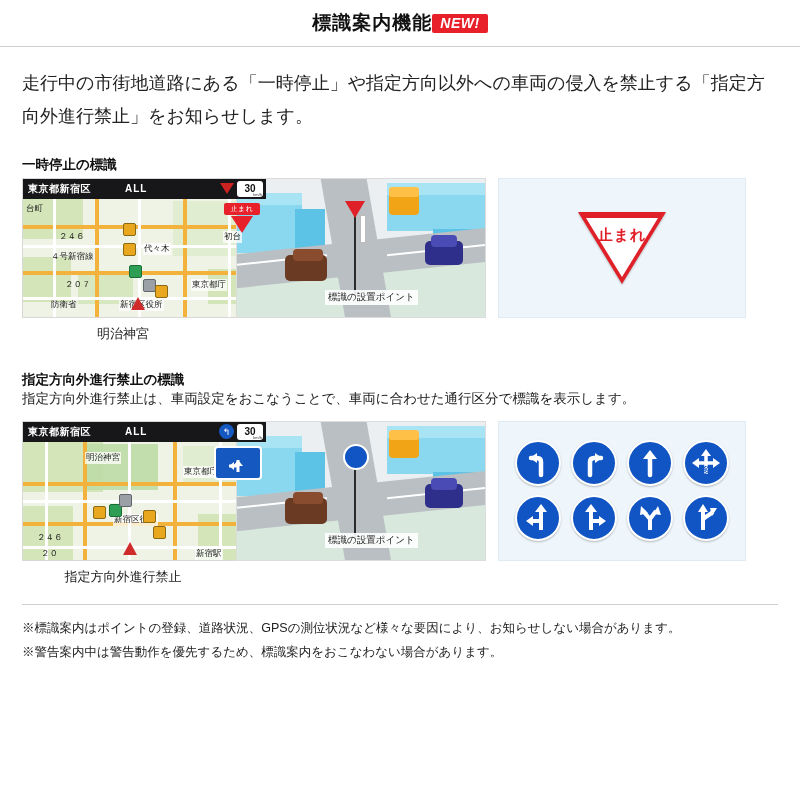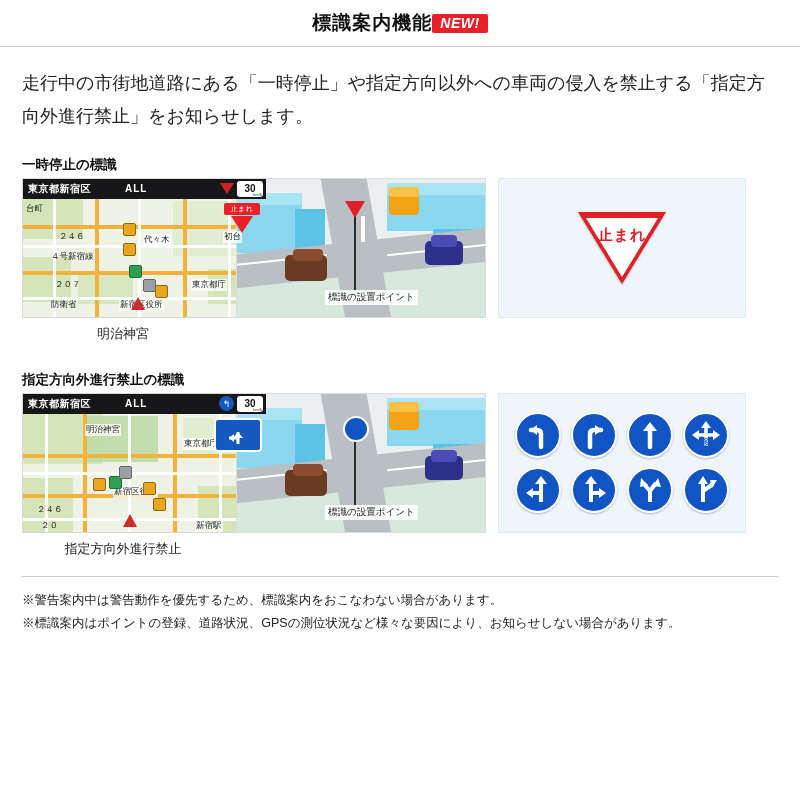--- a/index.html
+++ b/index.html
@@ -405,7 +405,7 @@
             <div class="map-label white-box" style="left:96px;top:120px;">新宿区役所</div>
             <div class="map-label white-box" style="left:168px;top:100px;">東京都庁</div>
             <div class="map-label white-box" style="left:200px;top:52px;">初台</div>
-            <div class="map-label white-box" style="left:120px;top:55px;">代々木</div>
+            <div class="map-label white-box" style="left:120px;top:64px;">代々木</div>
 
             <div class="poi" style="left:100px;top:44px;"></div>
             <div class="poi" style="left:100px;top:64px;"></div>

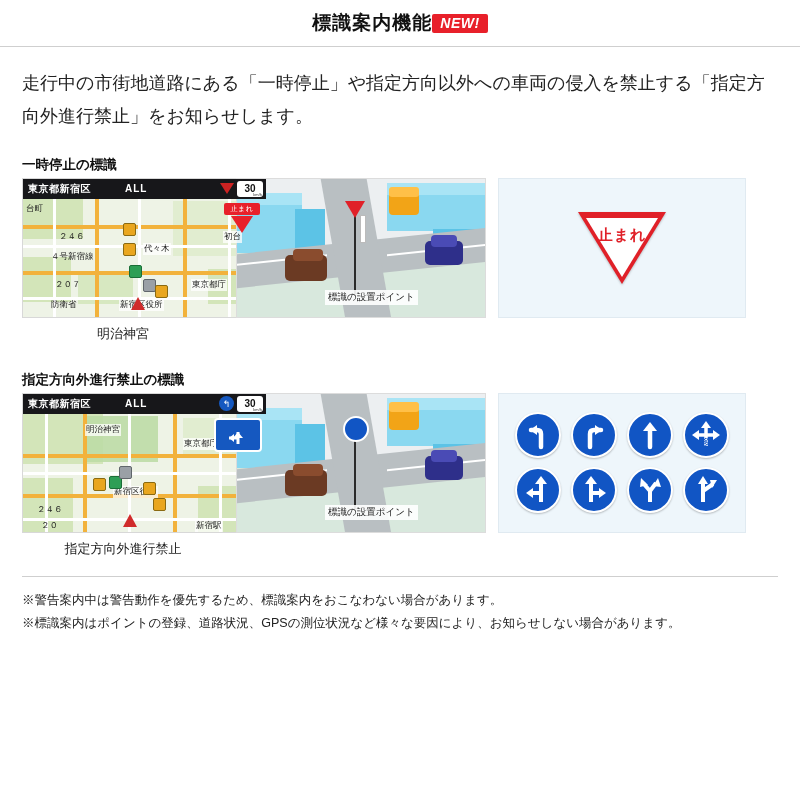--- a/index.html
+++ b/index.html
@@ -400,7 +400,7 @@
             <div class="map-label" style="left:3px;top:24px;">台町</div>
             <div class="map-label" style="left:36px;top:52px;">２４６</div>
             <div class="map-label" style="left:28px;top:72px;">４号新宿線</div>
-            <div class="map-label" style="left:32px;top:100px;">２０７</div>
+            <div class="map-label" style="left:42px;top:100px;">２０７</div>
             <div class="map-label" style="left:28px;top:120px;">防衛省</div>
             <div class="map-label white-box" style="left:96px;top:120px;">新宿区役所</div>
             <div class="map-label white-box" style="left:168px;top:100px;">東京都庁</div>

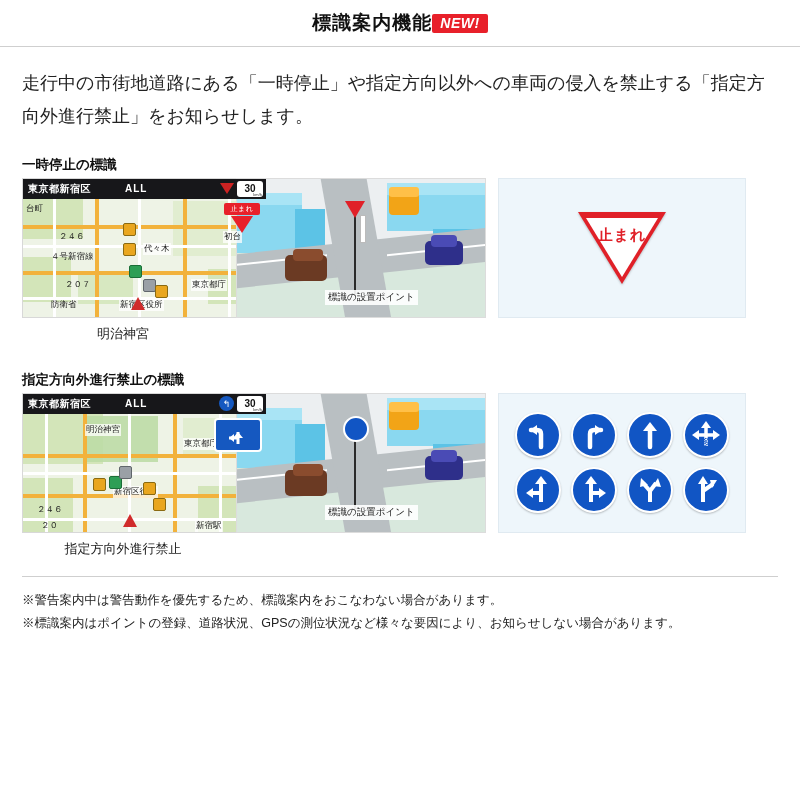--- a/index.html
+++ b/index.html
@@ -466,6 +466,7 @@
 
     <div class="section" style="margin-top:28px;">
       <div class="section-title">指定方向外進行禁止の標識</div>
+      <div class="section-desc" style="margin-top:-6px;">指定方向外進行禁止は、車両設定をおこなうことで、車両に合わせた通行区分で標識を表示します。</div>
 
       <div class="panels">
 

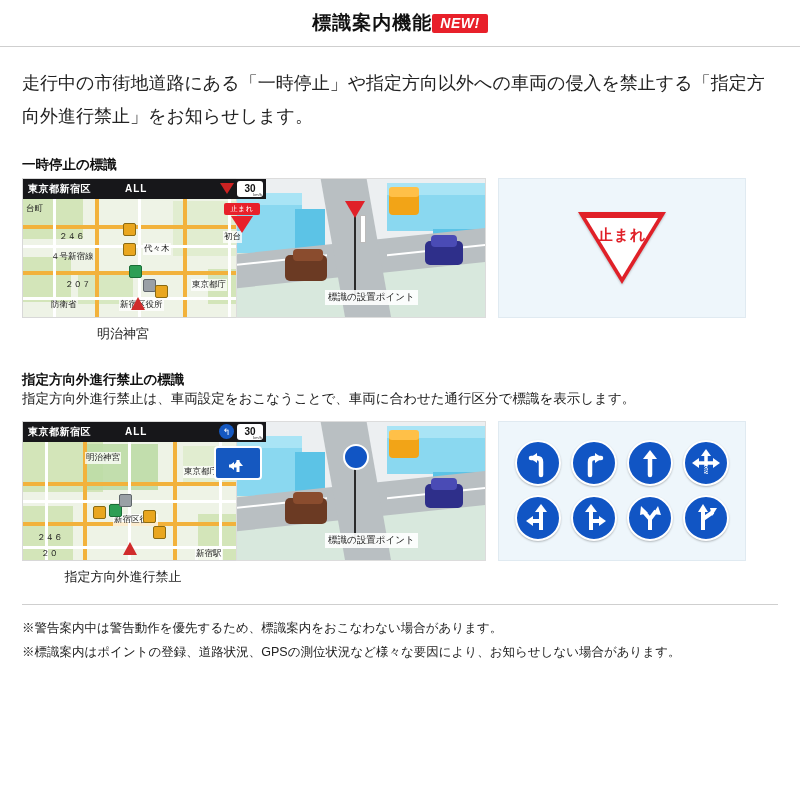--- a/index.html
+++ b/index.html
@@ -637,8 +637,8 @@
     </div>
 
     <div class="footer">
+      <div>※標識案内はポイントの登録、道路状況、GPSの測位状況など様々な要因により、お知らせしない場合があります。</div>
       <div>※警告案内中は警告動作を優先するため、標識案内をおこなわない場合があります。</div>
-      <div>※標識案内はポイントの登録、道路状況、GPSの測位状況など様々な要因により、お知らせしない場合があります。</div>
     </div>
 
   </div>

